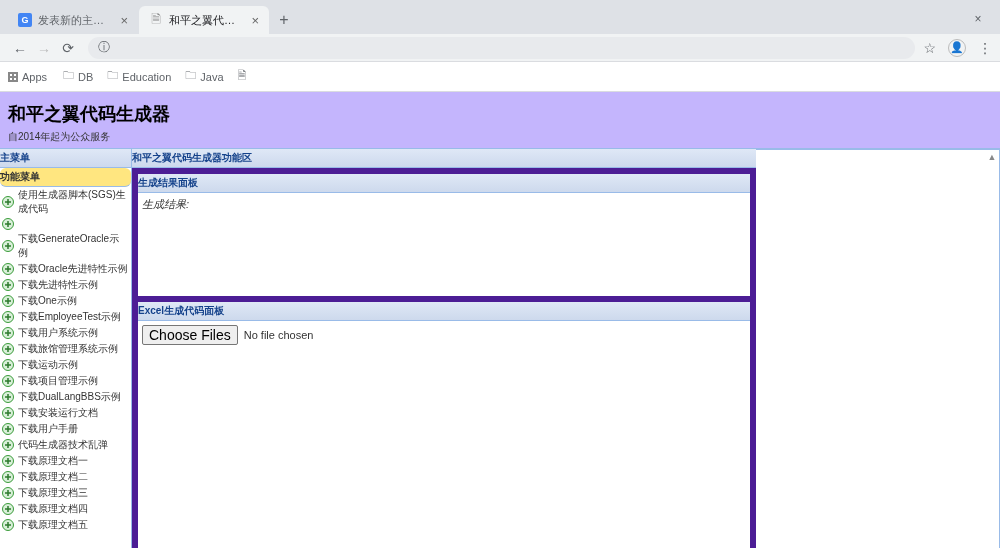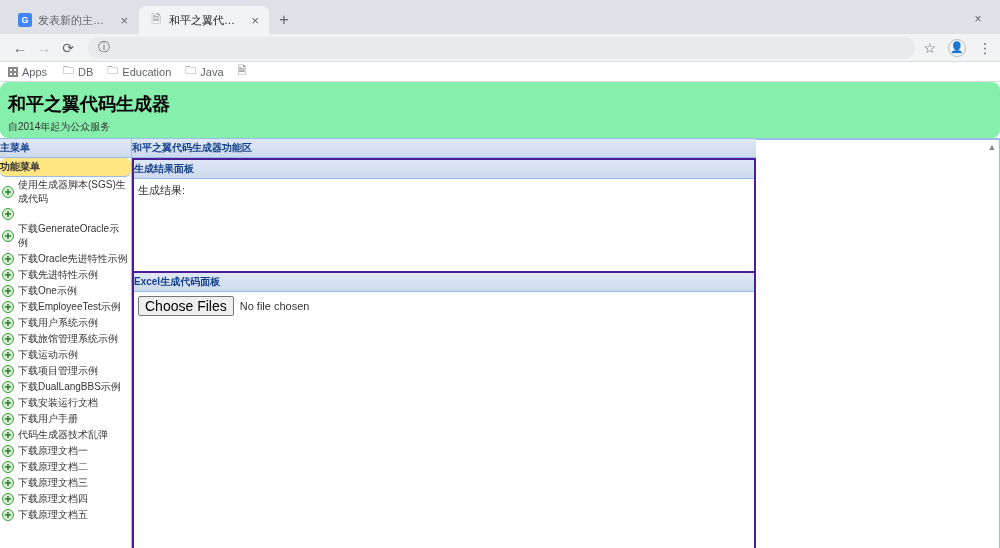--- a/index.html
+++ b/index.html
@@ -29,7 +29,7 @@
     .user-icon { border: 1px solid #bbb; border-radius: 50%; width: 18px; height: 18px; display: flex; align-items: center; justify-content: center; font-size: 11px; }
     .menu-dots { color: #5f6368; font-size: 14px; cursor: pointer; }
     
-    .bookmarks-bar { background: #fff; height: 20px; display: flex; align-items: center; padding: 0 8px; border-bottom: 1px solid #dadce0; font-size: 11px; }
+    .bookmarks-bar { background: #fff; height: 30px; display: flex; align-items: center; padding: 0 8px; border-bottom: 1px solid #dadce0; font-size: 11px; }
     .bm-item { display: flex; align-items: center; margin-right: 14px; color: #5f6368; cursor: pointer; }
     .bm-item .bm-icon { margin-right: 4px; font-size: 11px; }
     .apps-btn { display: flex; align-items: center; margin-right: 16px; color: #5f6368; cursor: pointer; }

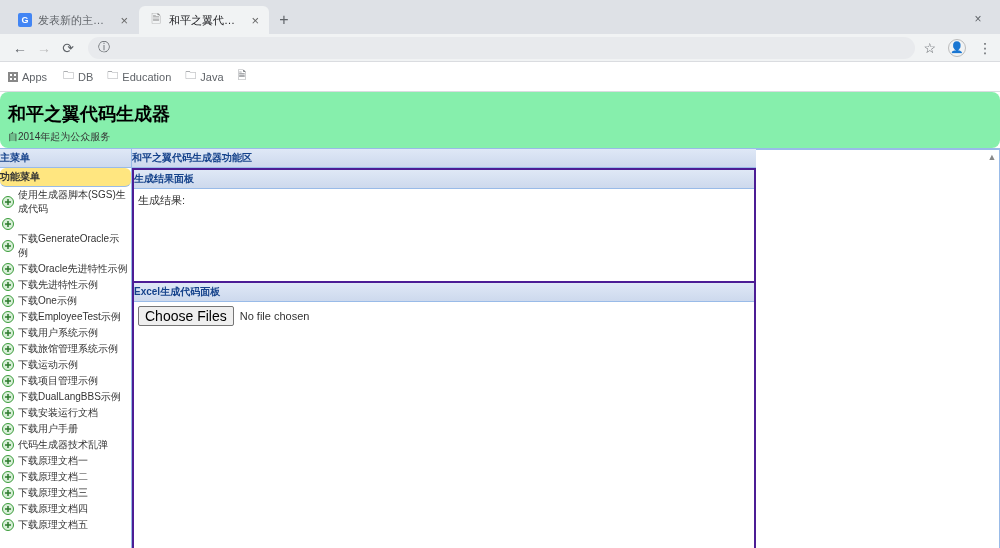--- a/index.html
+++ b/index.html
@@ -39,7 +39,7 @@
       margin-right: 4px; }
     
     
-    .page-header { background: #86efac; padding: 10px 8px 4px; border-radius: 8px; }
+    .page-header { background: #c4b5fd; padding: 10px 8px 4px; }
     .page-title { font-size: 18px; font-weight: bold; color: #000; }
     .page-subtitle { font-size: 10px; color: #333; margin-top: 4px; }
     

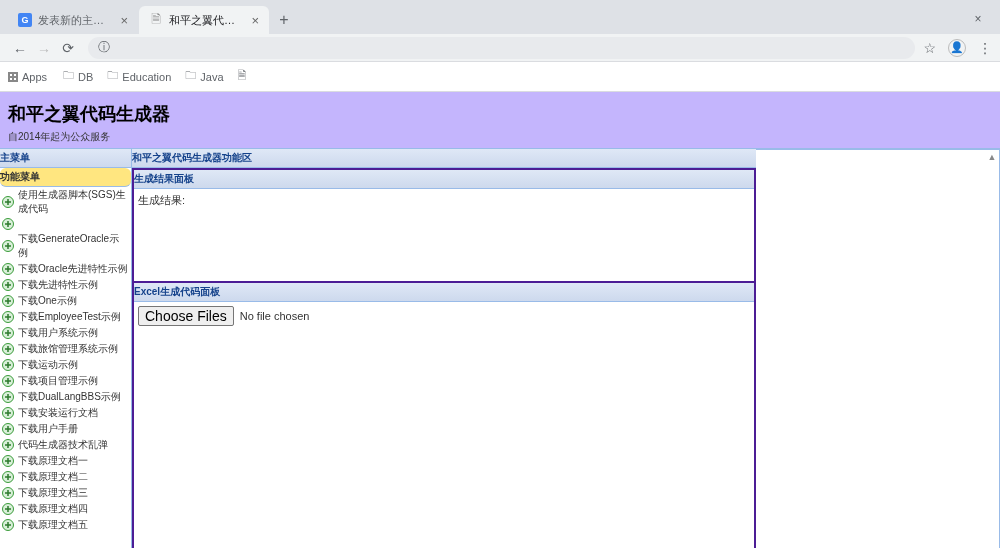--- a/index.html
+++ b/index.html
@@ -57,7 +57,7 @@
     
     .main-area { flex: 1; display: flex; }
     .center-col { width: 624px; display: flex; flex-direction: column; }
-    .panel-section { border: 2px solid #4c1d95; margin: 0; }
+    .panel-section { border: 6px solid #4c1d95; margin: 0; }
     .panel-section .body { background: #fff; padding: 4px; font-size: 11px; }
     .result-panel .body { height: 92px; }
     .excel-panel { border-top: none; flex: 1; display: flex; flex-direction: column; }

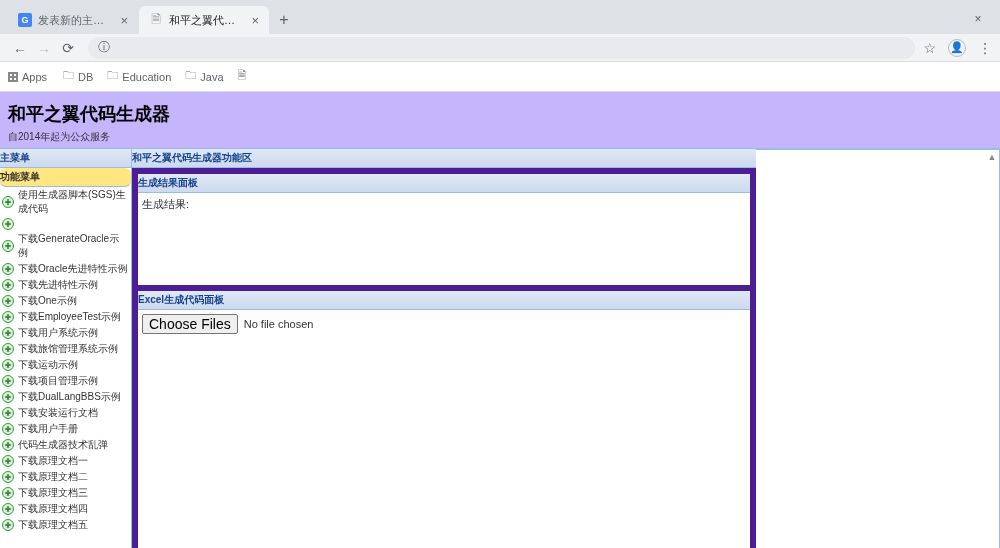--- a/index.html
+++ b/index.html
@@ -59,7 +59,7 @@
     .center-col { width: 624px; display: flex; flex-direction: column; }
     .panel-section { border: 6px solid #4c1d95; margin: 0; }
     .panel-section .body { background: #fff; padding: 4px; font-size: 11px; }
-    .result-panel .body { height: 92px; }
+    .result-panel .body { height: 103px; font-style: italic; }
     .excel-panel { border-top: none; flex: 1; display: flex; flex-direction: column; }
     .excel-panel .body { flex: 1; }
     .file-row { display: flex; align-items: center; gap: 6px; font-size: 11px; }

